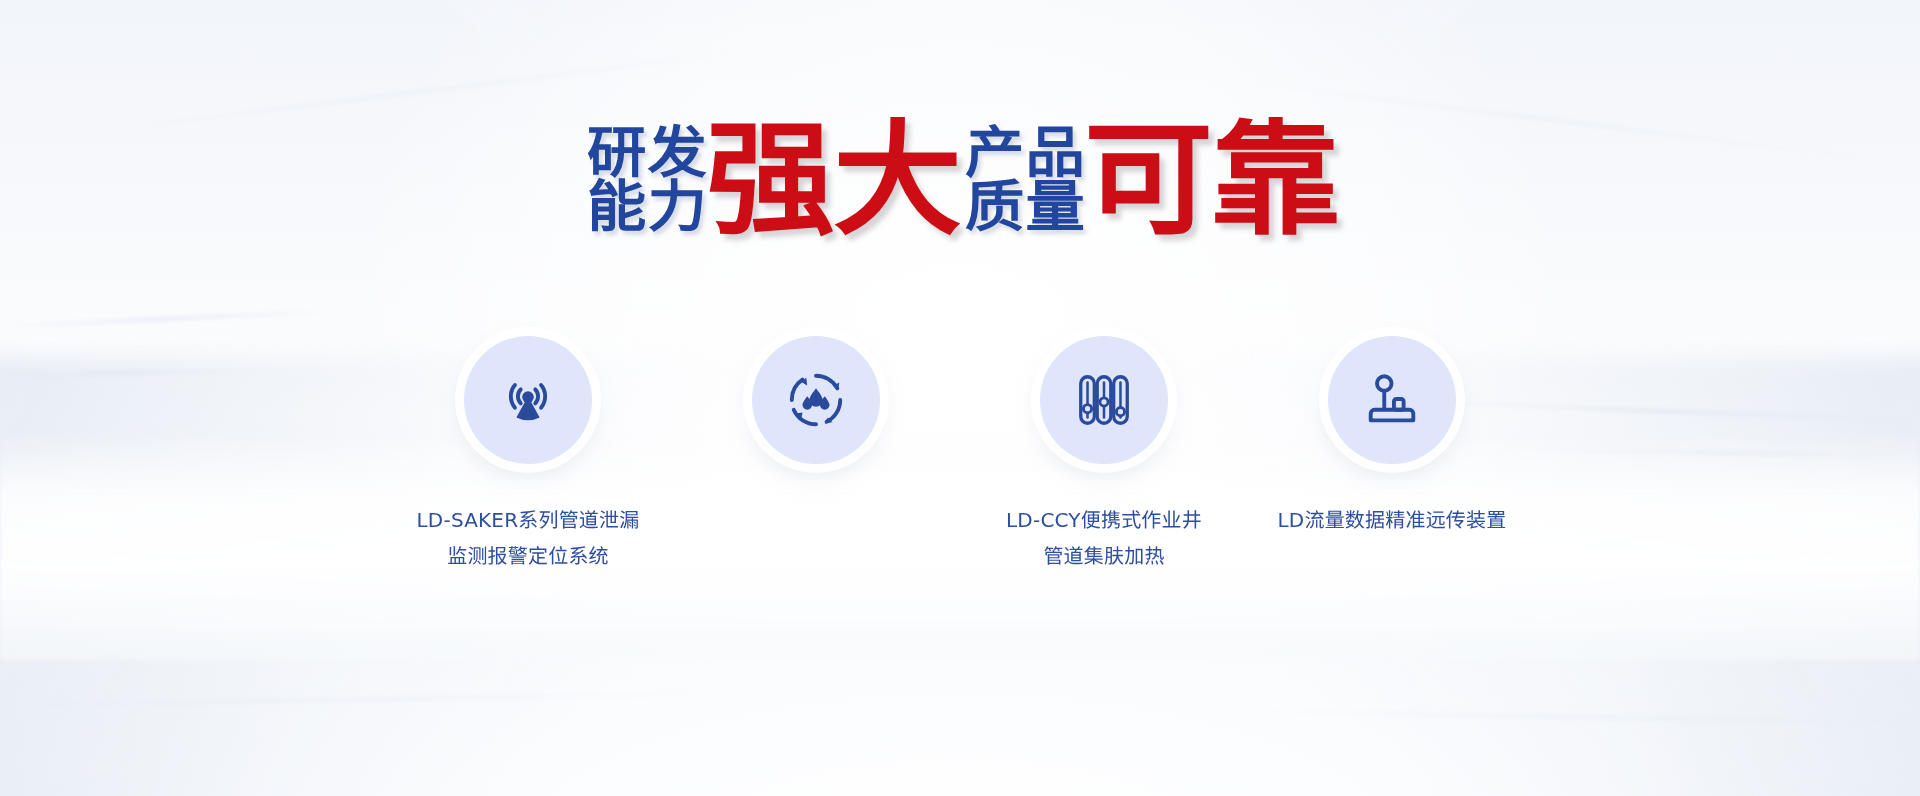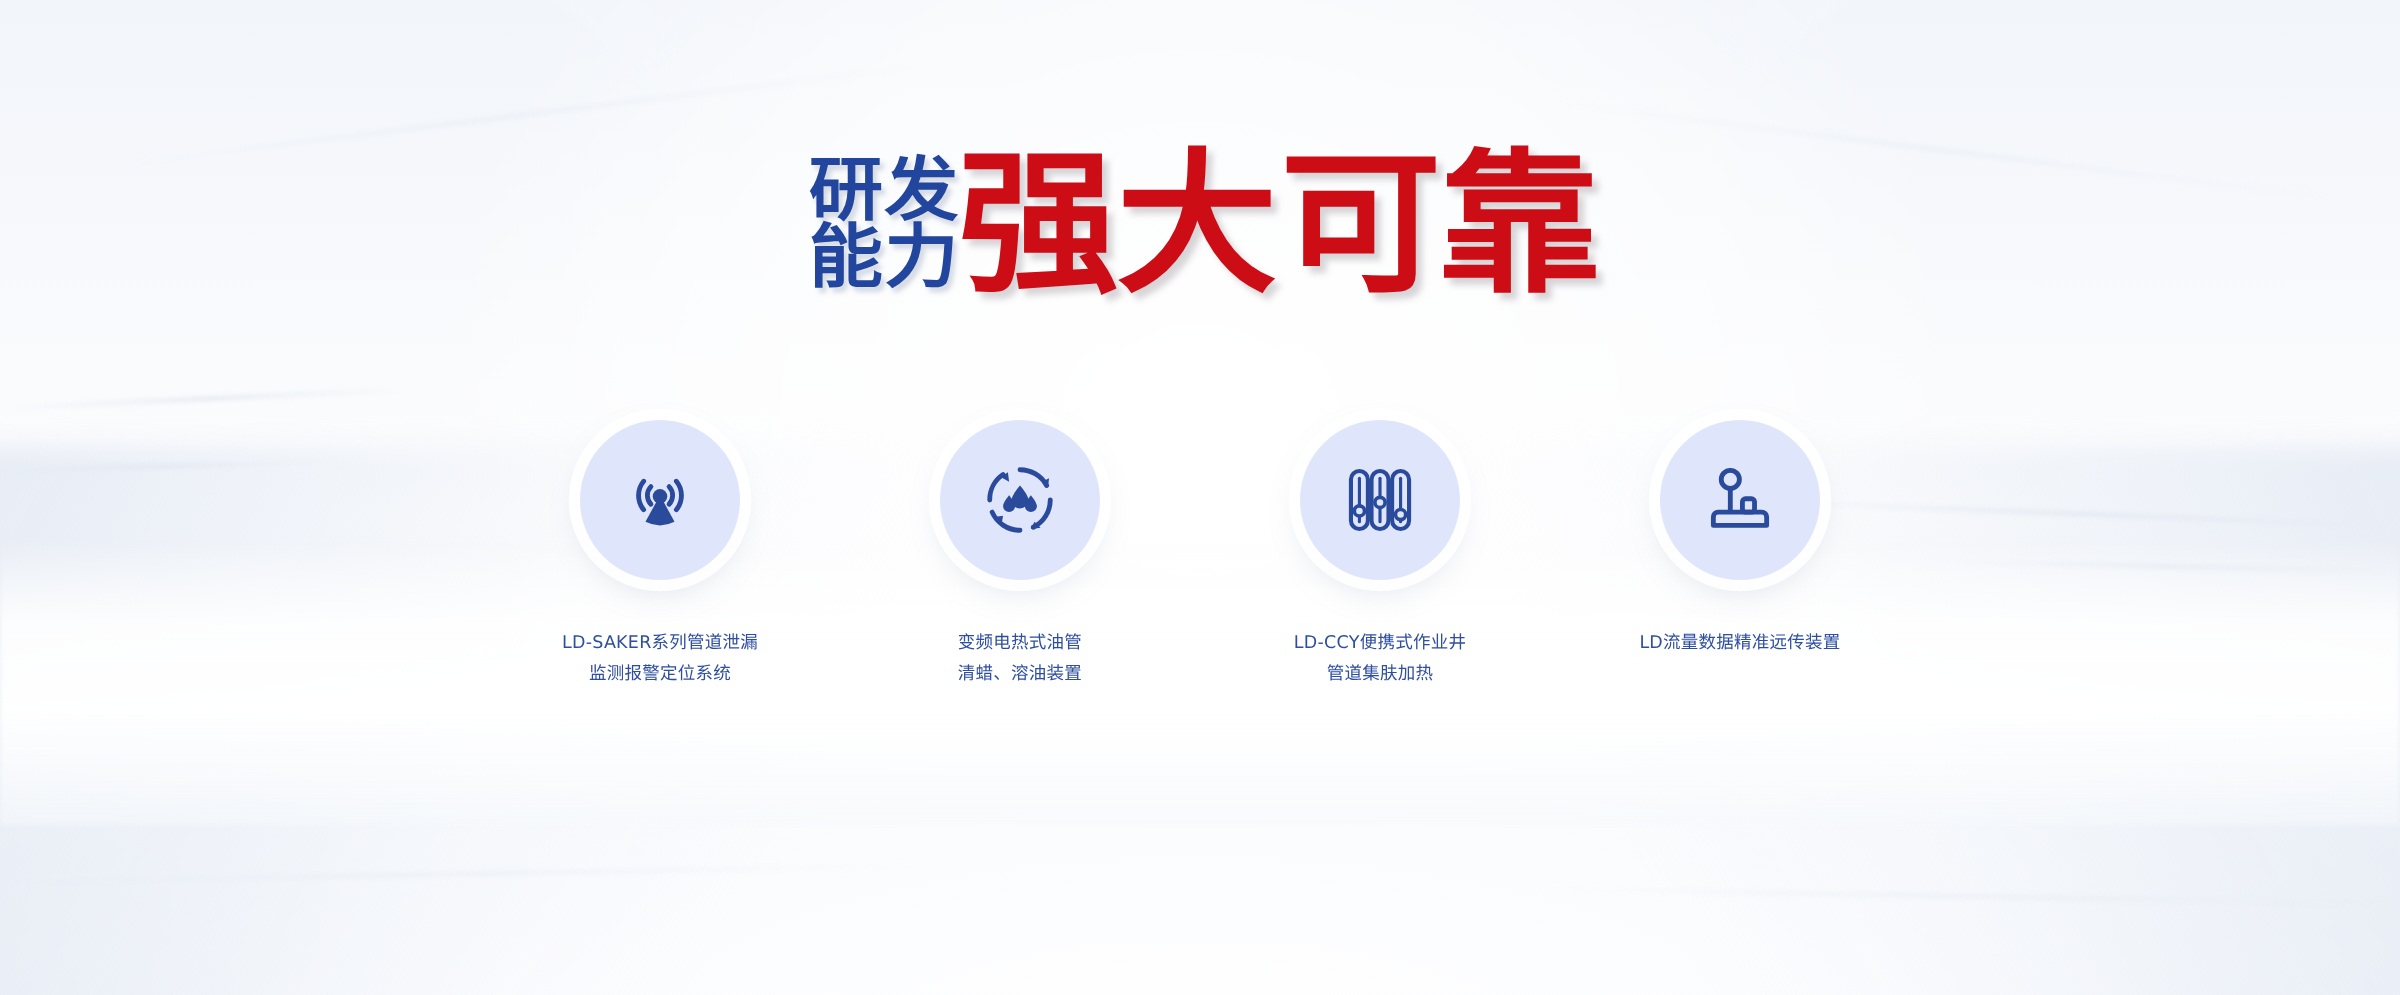--- a/index.html
+++ b/index.html
@@ -175,6 +175,10 @@
       <span>能力</span>
     </div>
     <div class="hl-big">强大</div>
+    <div class="hl-stack">
+      <span>产品</span>
+      <span>质量</span>
+    </div>
     <div class="hl-big last">可靠</div>
   </div>
 

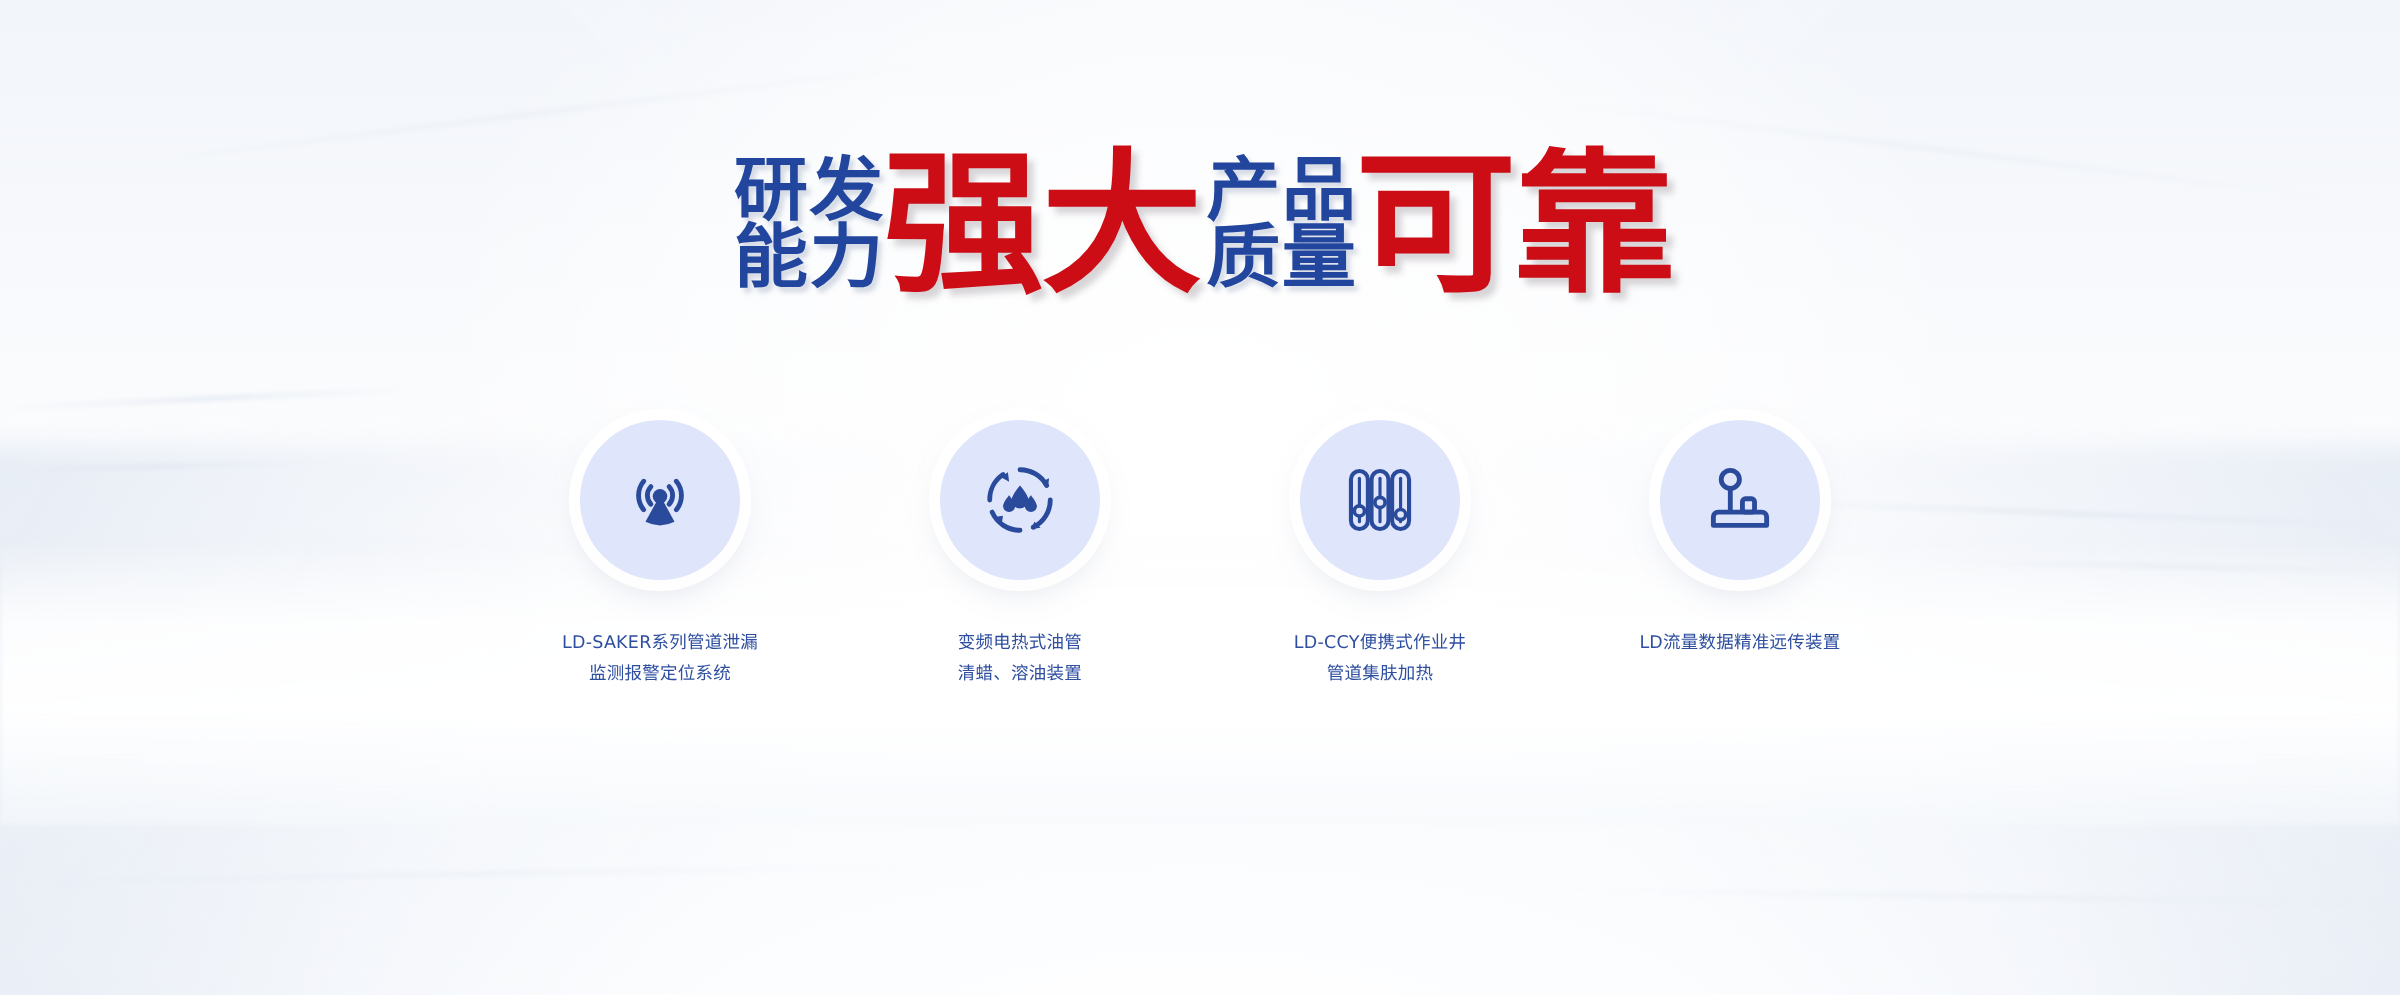--- a/index.html
+++ b/index.html
@@ -139,7 +139,7 @@
     margin-top:38px;
     text-align:center;
     color:#2e4fa0;
-    font-size:14px;
+    font-size:20px;
     line-height:1.82;
     letter-spacing:.2px;
     white-space:pre-line;

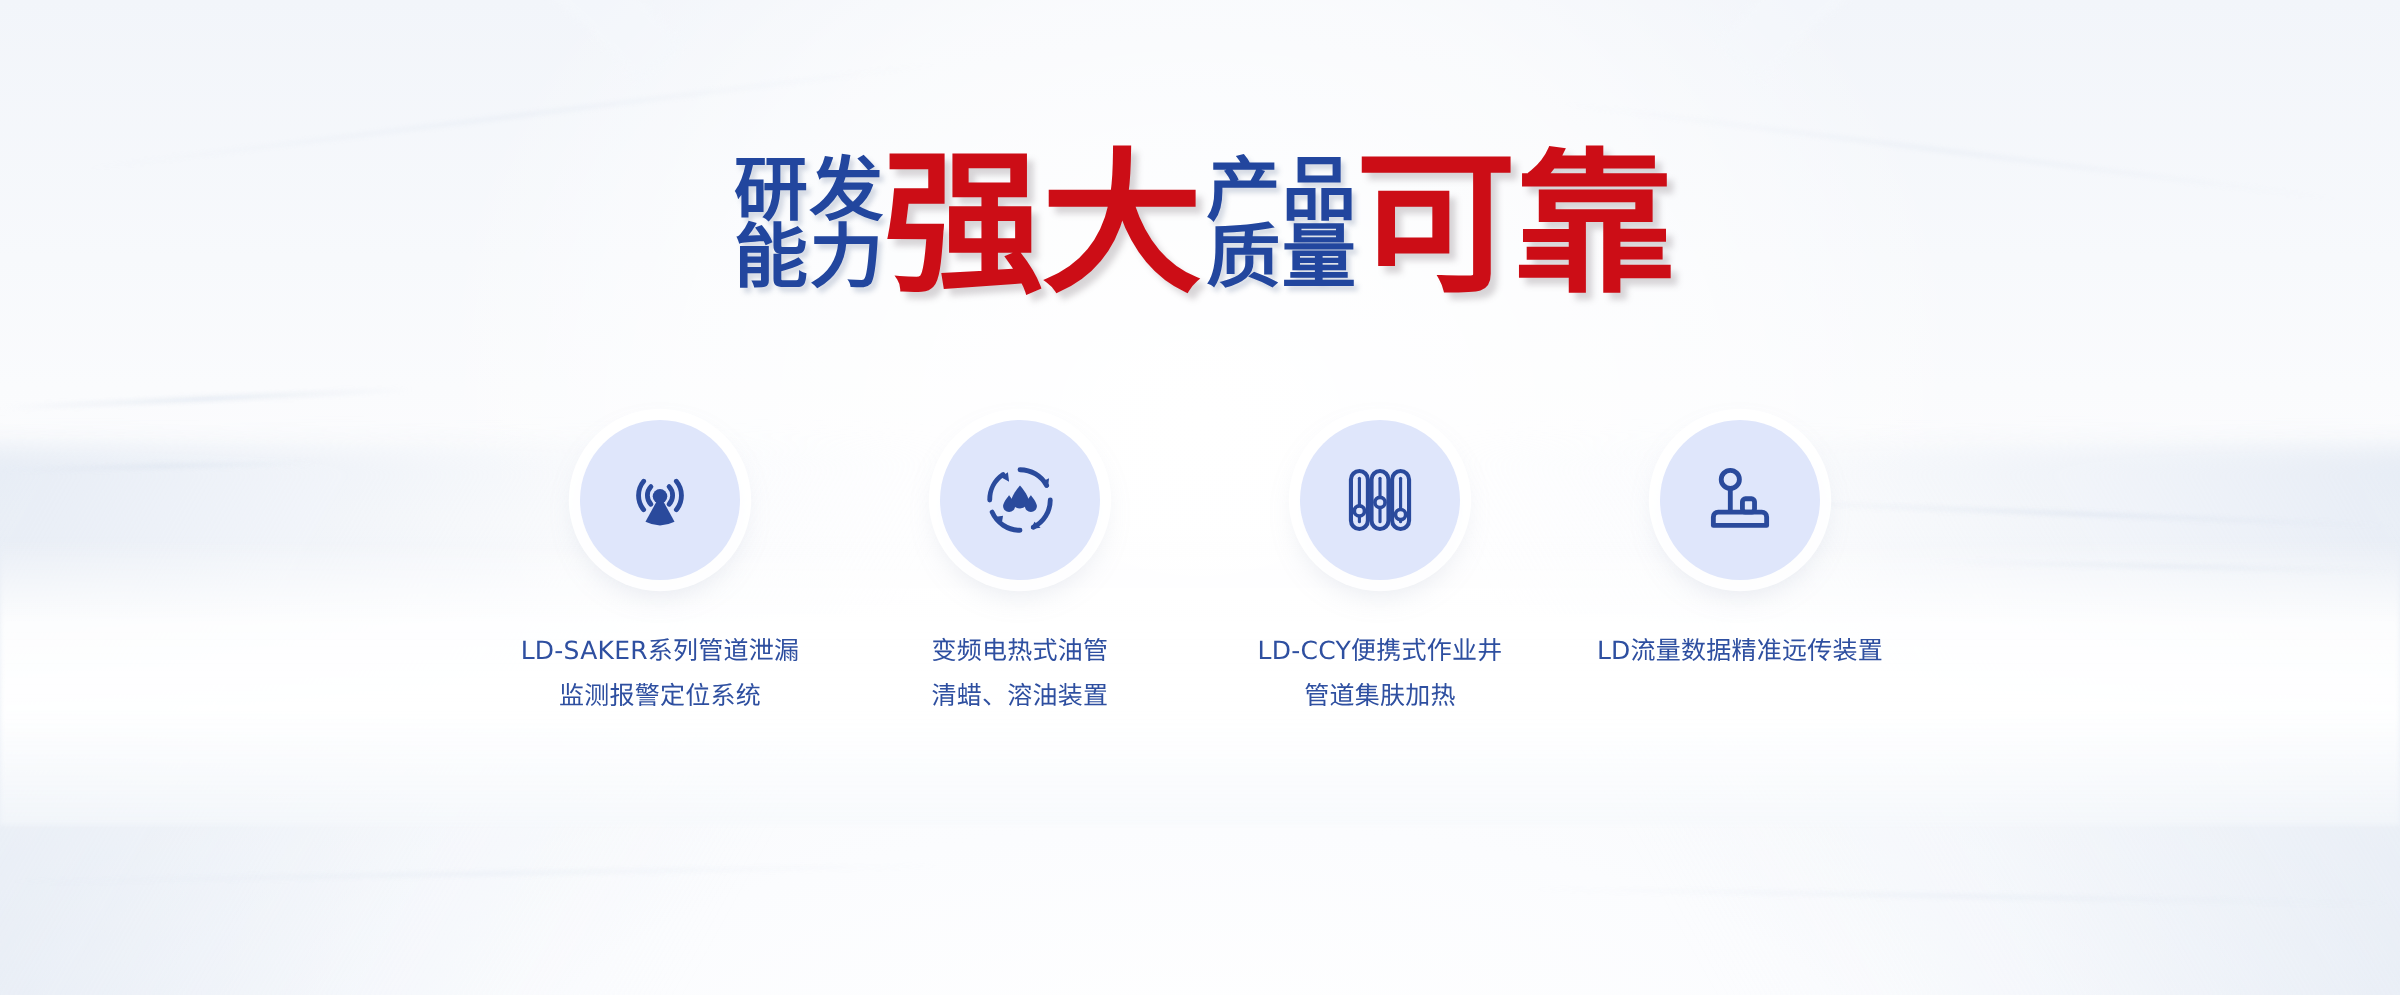--- a/index.html
+++ b/index.html
@@ -219,8 +219,6 @@
           </svg>
         </span>
       </div>
-      <div class="feature-label">变频电热式油管
-清蜡、溶油装置</div>
     </div>
 
     <div class="feature">

